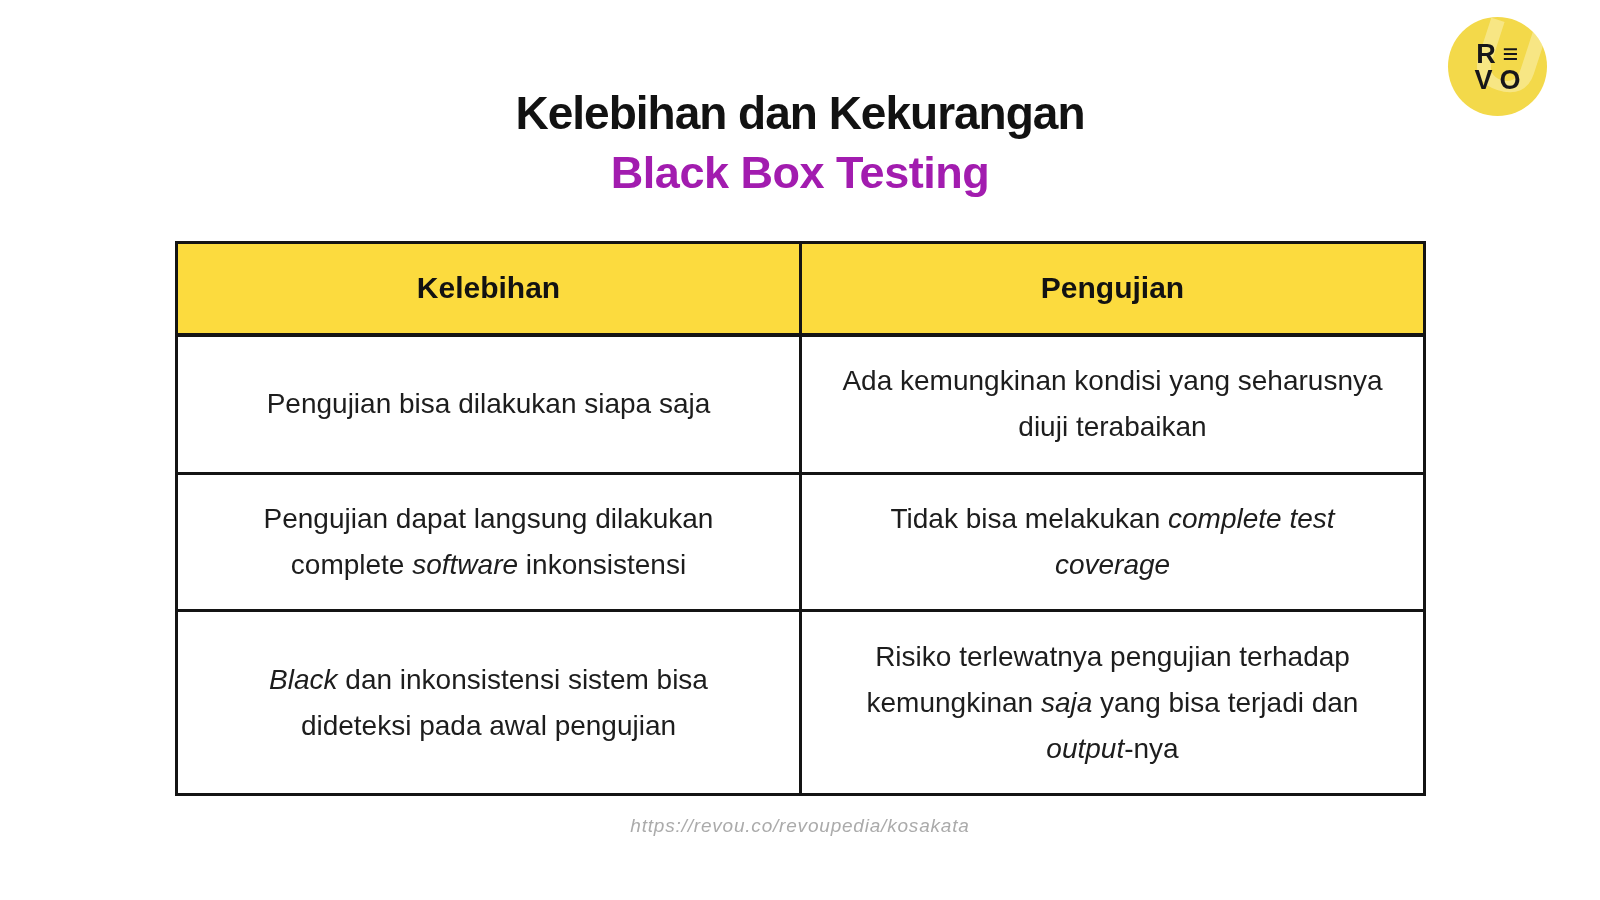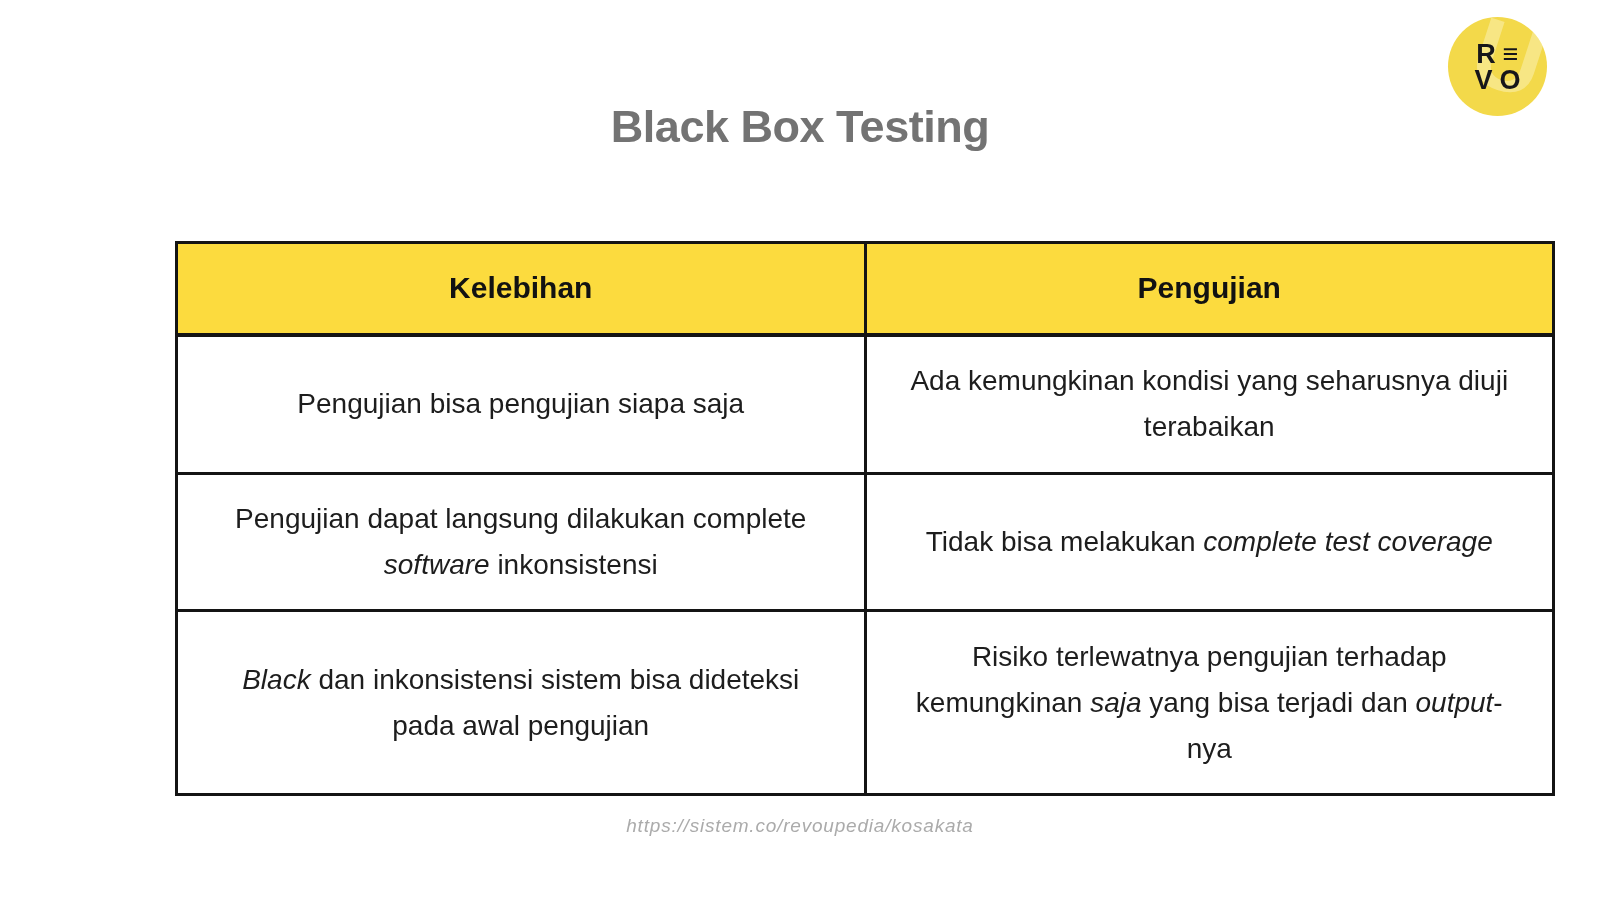--- a/index.html
+++ b/index.html
@@ -105,6 +105,7 @@
   </div>
 
   <div class="title-block">
+    <div class="title-line1">Kelebihan dan Kekurangan</div>
     <div class="title-line2">Black Box Testing</div>
   </div>
 

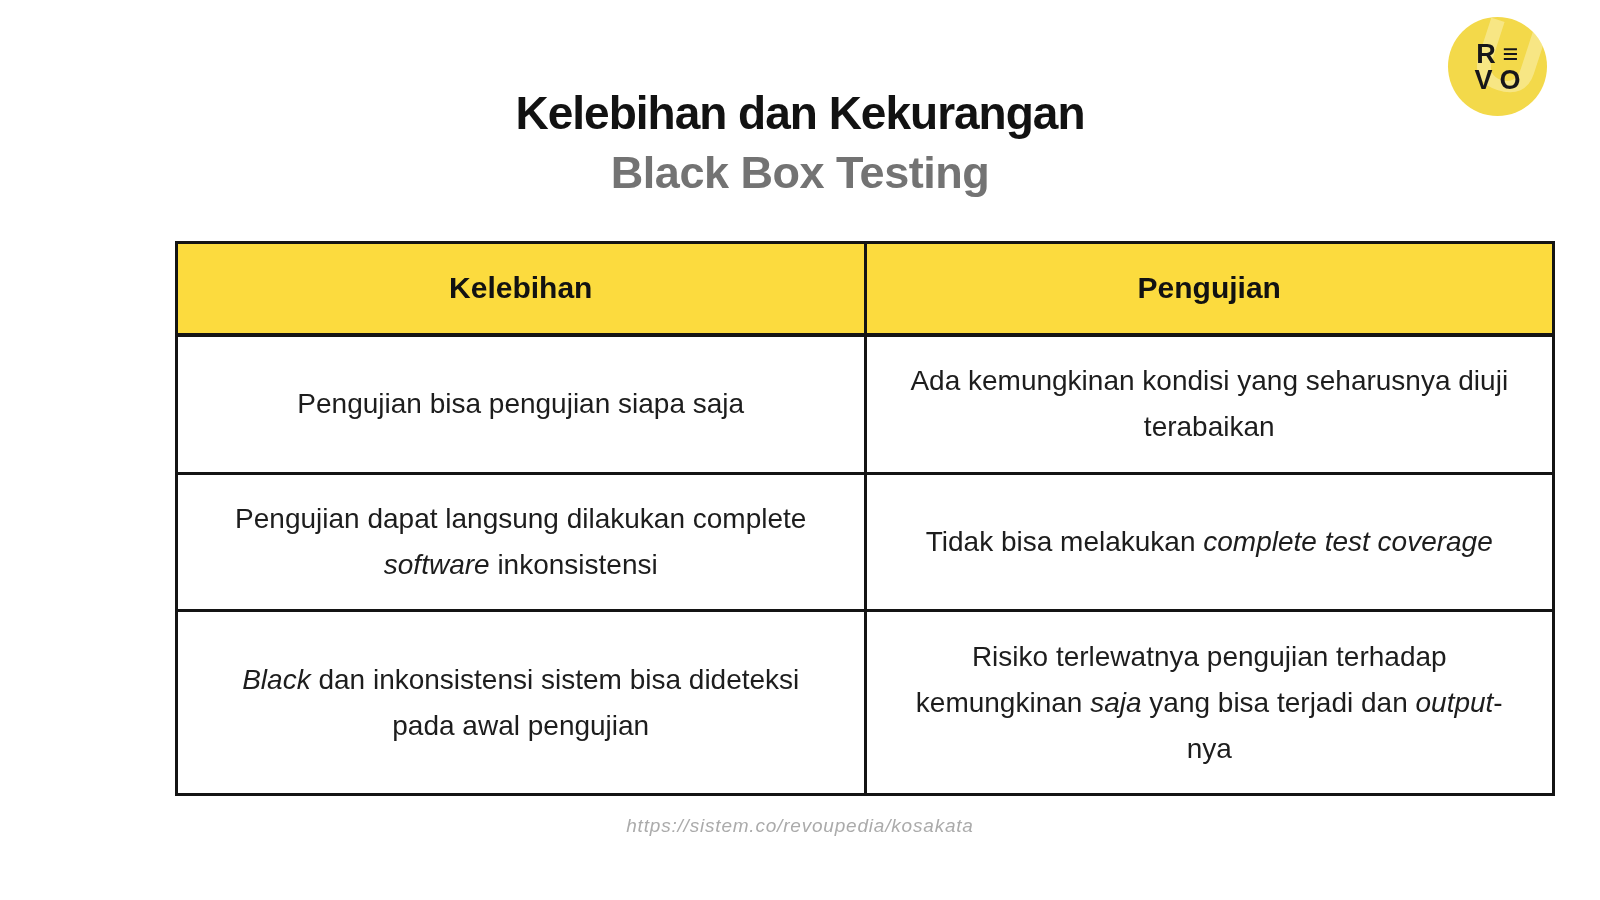--- a/index.html
+++ b/index.html
@@ -47,7 +47,7 @@
   .title-line2 {
     margin-top: 14px;
     font-size: 45px; font-weight: 800; letter-spacing: -0.5px;
-    color: #737373; line-height: 1.0;
+    color: #a21caf; line-height: 1.0;
   }
 
   

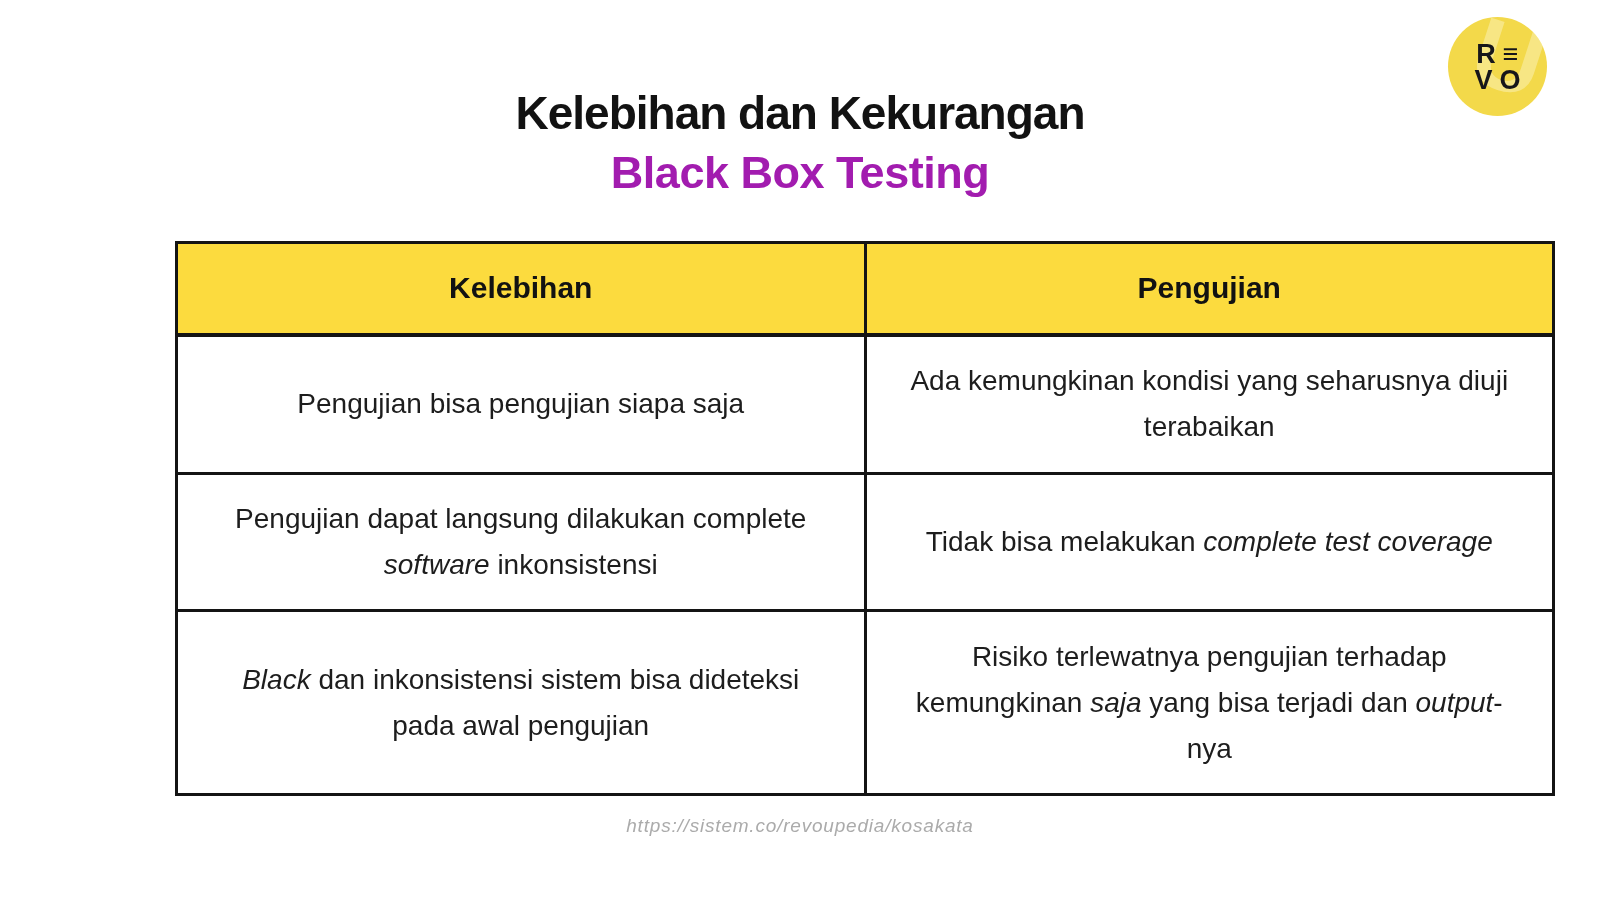--- a/index.html
+++ b/index.html
@@ -53,7 +53,7 @@
   
   table.comparison {
     position: absolute; left: 175px; top: 241px;
-    width: 1380px; height: 552px;
+    width: 1251px; height: 552px;
     border-collapse: collapse;
     table-layout: fixed;
   }

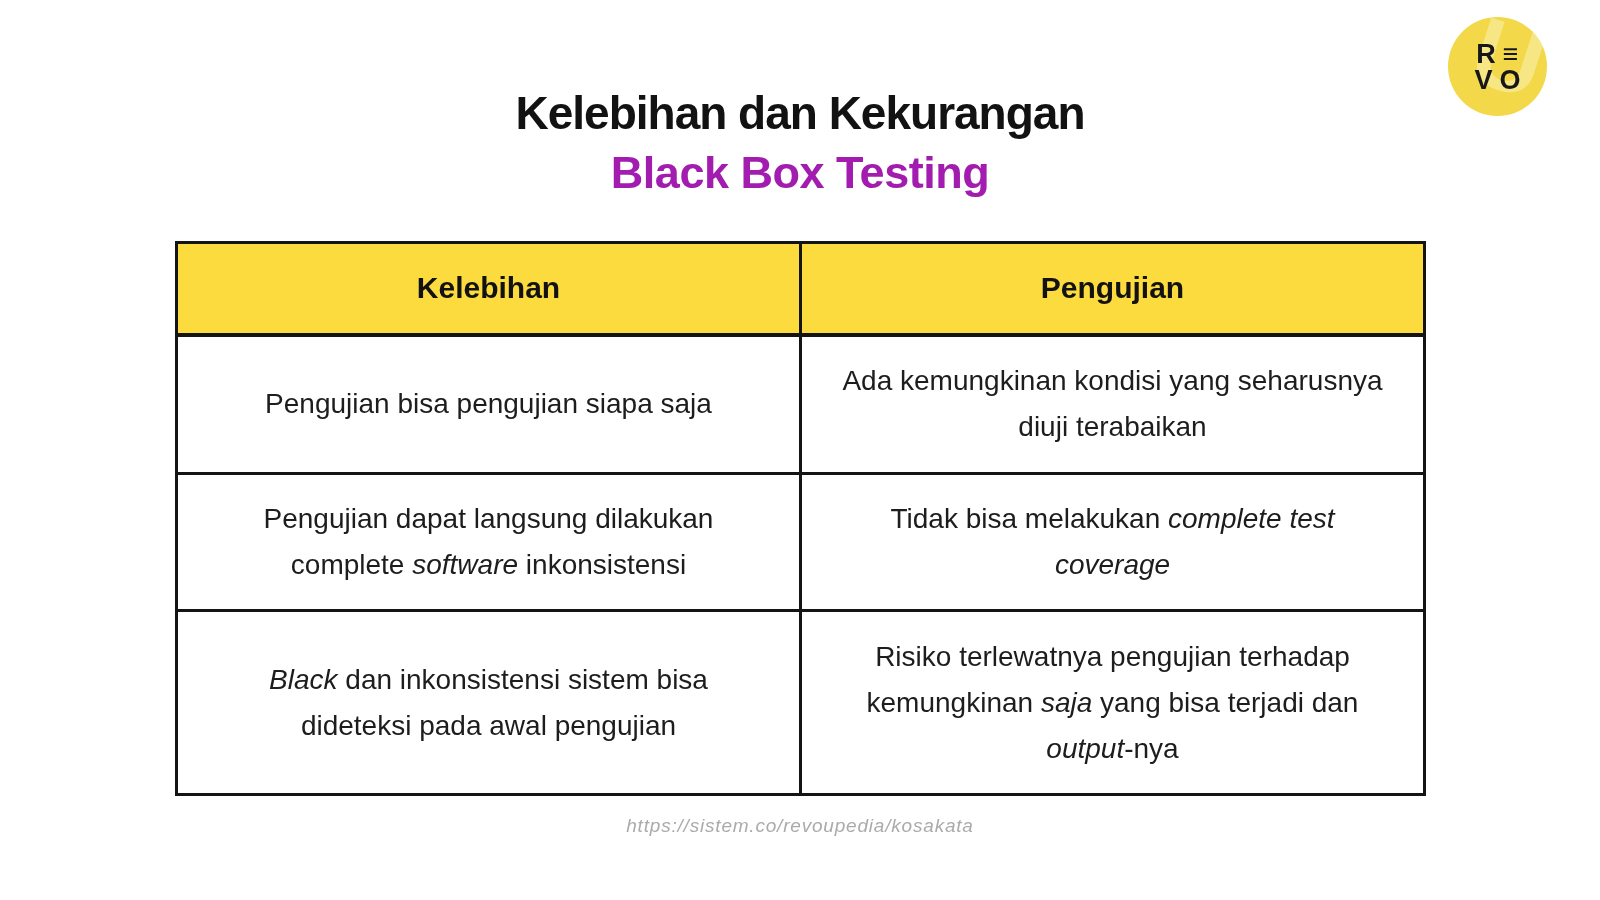--- a/index.html
+++ b/index.html
@@ -118,7 +118,7 @@
     </thead>
     <tbody>
         <tr>
-          <td><span>Pengujian bisa pengujian siapa saja</span></td>
+          <td><span>Pengujian bisa dilakukan siapa saja</span></td>
           <td><span>Ada kemungkinan kondisi yang seharusnya diuji terabaikan</span></td>
         </tr>
         <tr>

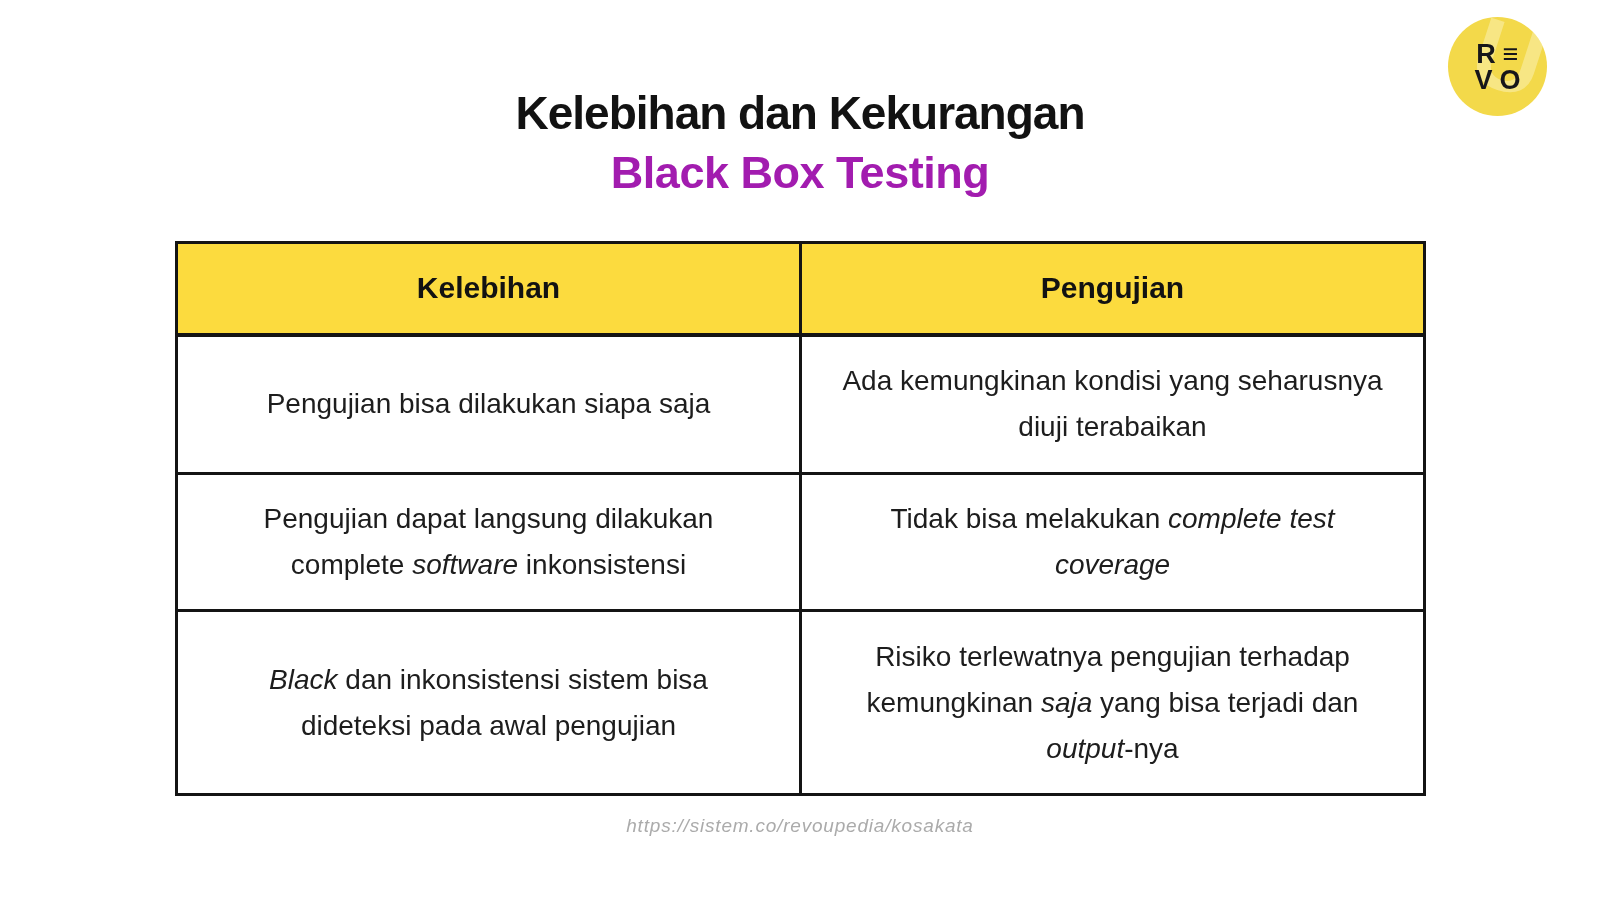--- a/index.html
+++ b/index.html
@@ -132,7 +132,7 @@
       </tbody>
   </table>
 
-  <div class="footer-url">https://sistem.co/revoupedia/kosakata</div>
+  <div class="footer-url">https://revou.co/revoupedia/kosakata</div>
 
 </div>
 

